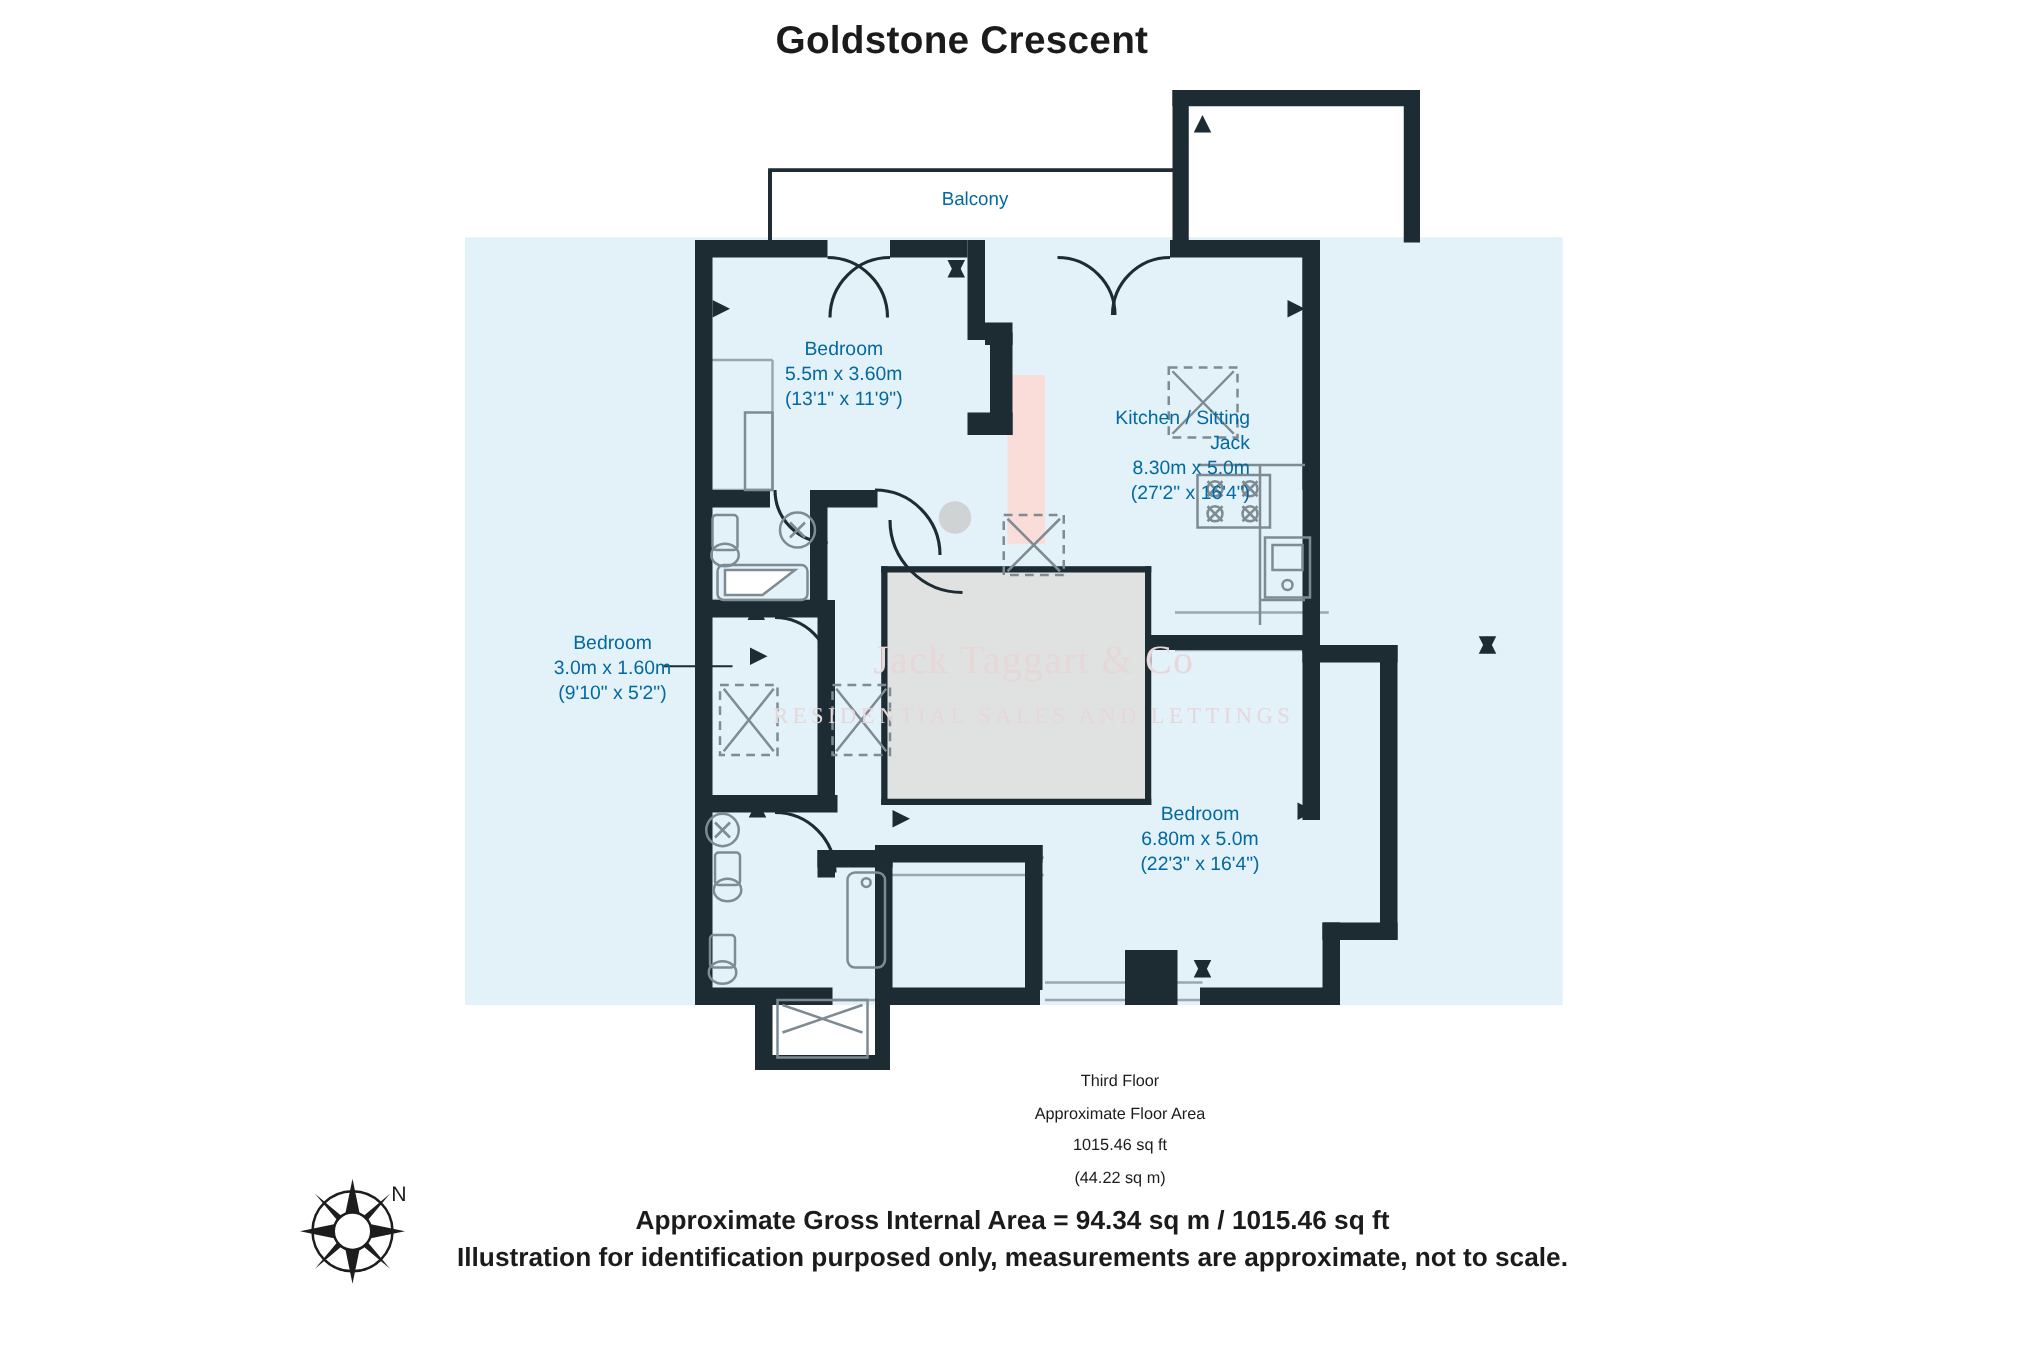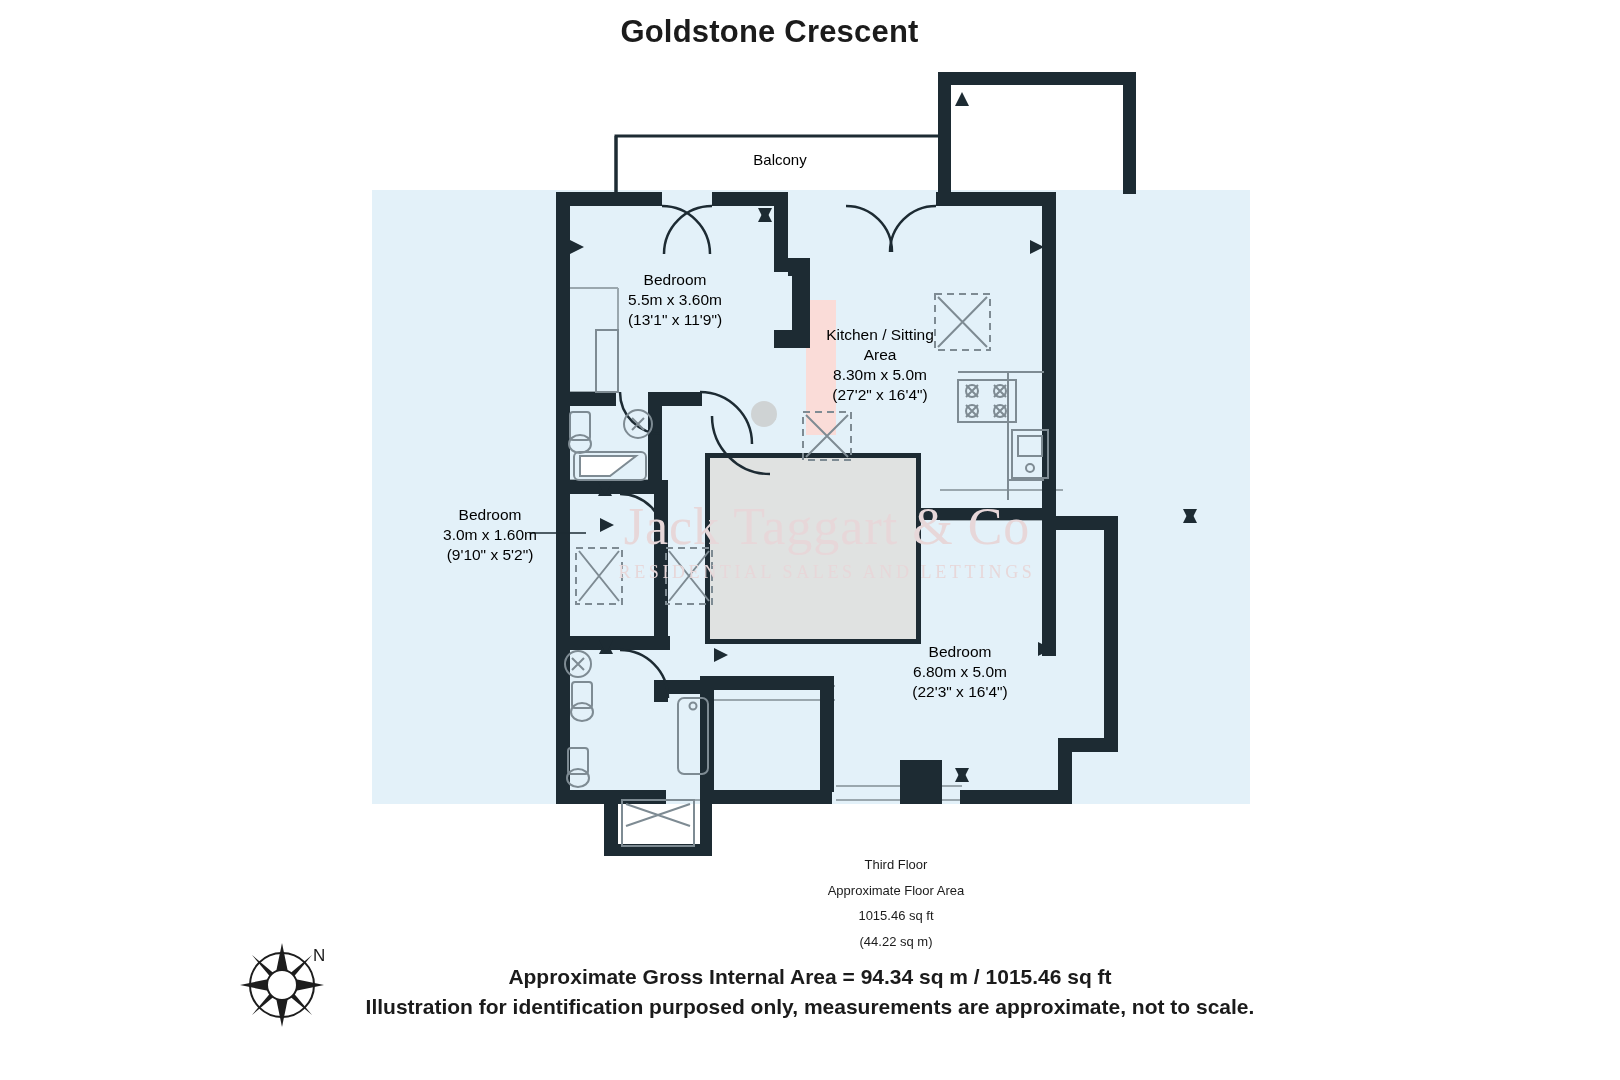--- a/index.html
+++ b/index.html
@@ -14,7 +14,7 @@
     font-size:31px;font-weight:bold;letter-spacing:.2px;
   }
   svg#floorplan{position:absolute;left:0;top:0;width:1620px;height:1080px;}
-  .lbl{position:absolute;text-align:center;font-size:15.5px;line-height:20px;color:#000000;white-space:nowrap;}
+  .lbl{position:absolute;text-align:center;font-size:15.5px;line-height:20px;color:#0369a1;white-space:nowrap;}
   .lbl .rm{display:block;}
   #balcony-label{left:700px;top:150px;width:160px;font-size:15px;}
   #bed1-label{left:575px;top:270px;width:200px;}

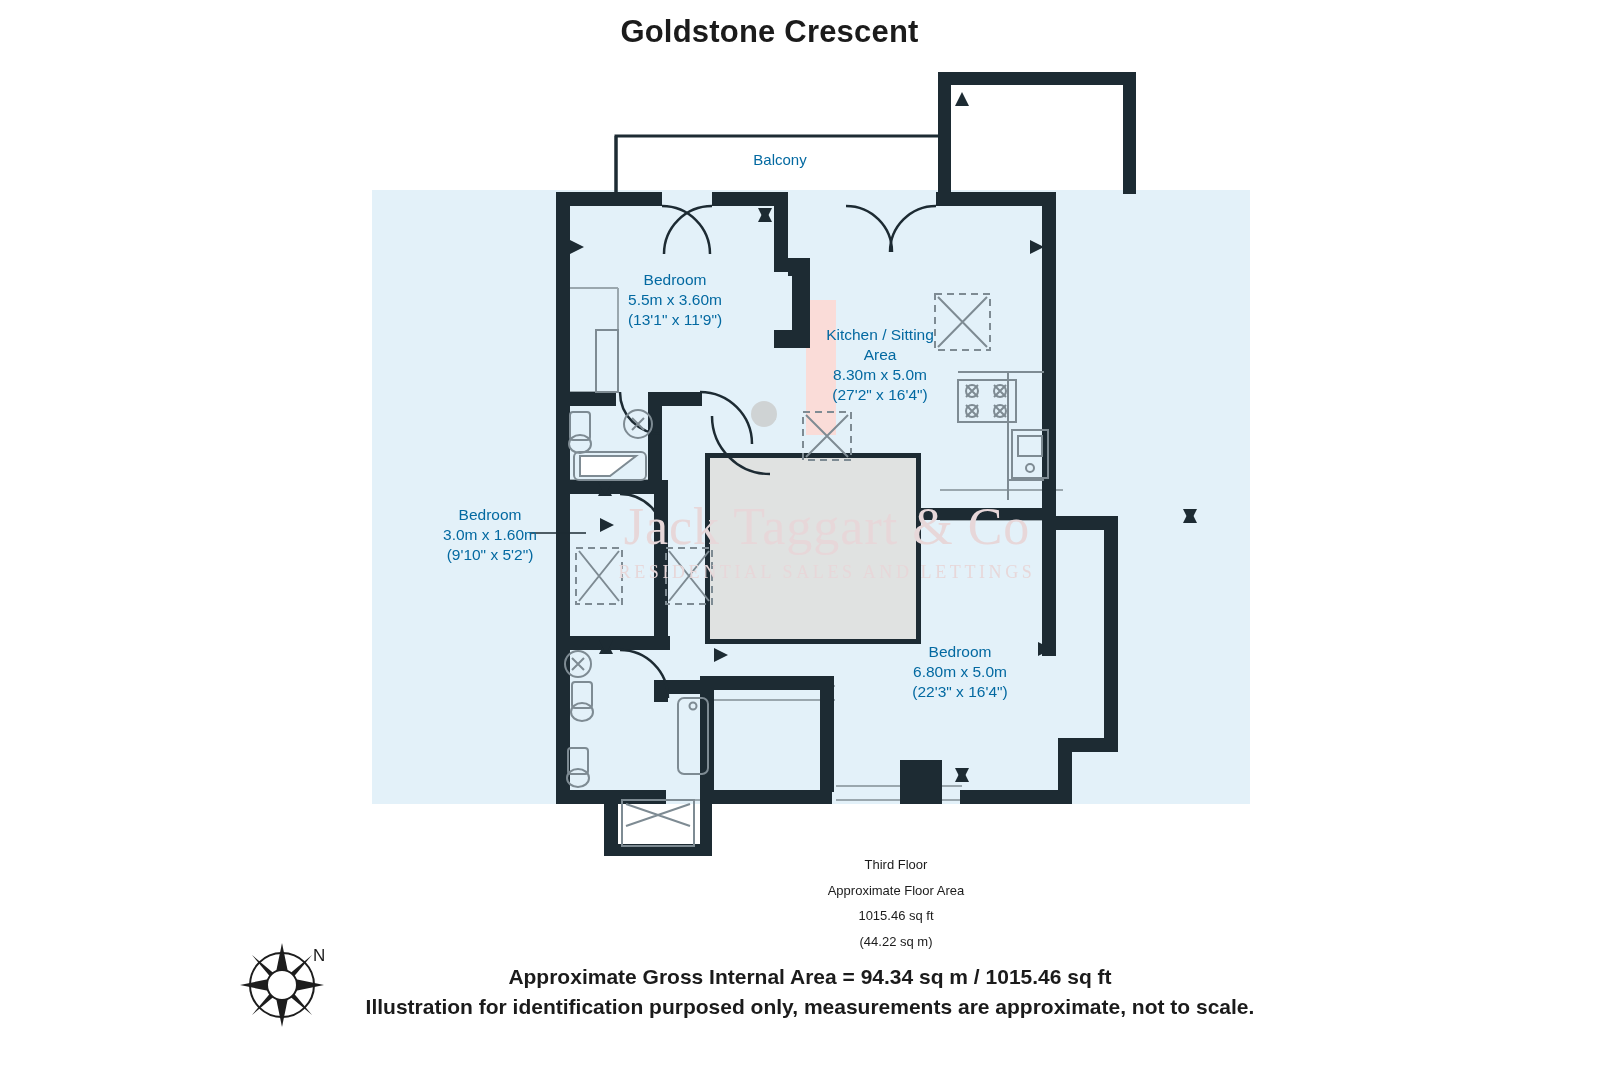--- a/index.html
+++ b/index.html
@@ -18,7 +18,7 @@
   .lbl .rm{display:block;}
   #balcony-label{left:700px;top:150px;width:160px;font-size:15px;}
   #bed1-label{left:575px;top:270px;width:200px;}
-  #kitchen-label{left:760px;top:325px;width:240px;}
+  #kitchen-label{left:760px;top:325px;width:240px;text-align:right;}
   #bed2-label{left:390px;top:505px;width:200px;}
   #bed3-label{left:860px;top:642px;width:200px;}
   #floor-summary{left:696px;top:852px;width:400px;text-align:center;font-size:13px;line-height:25.5px;}

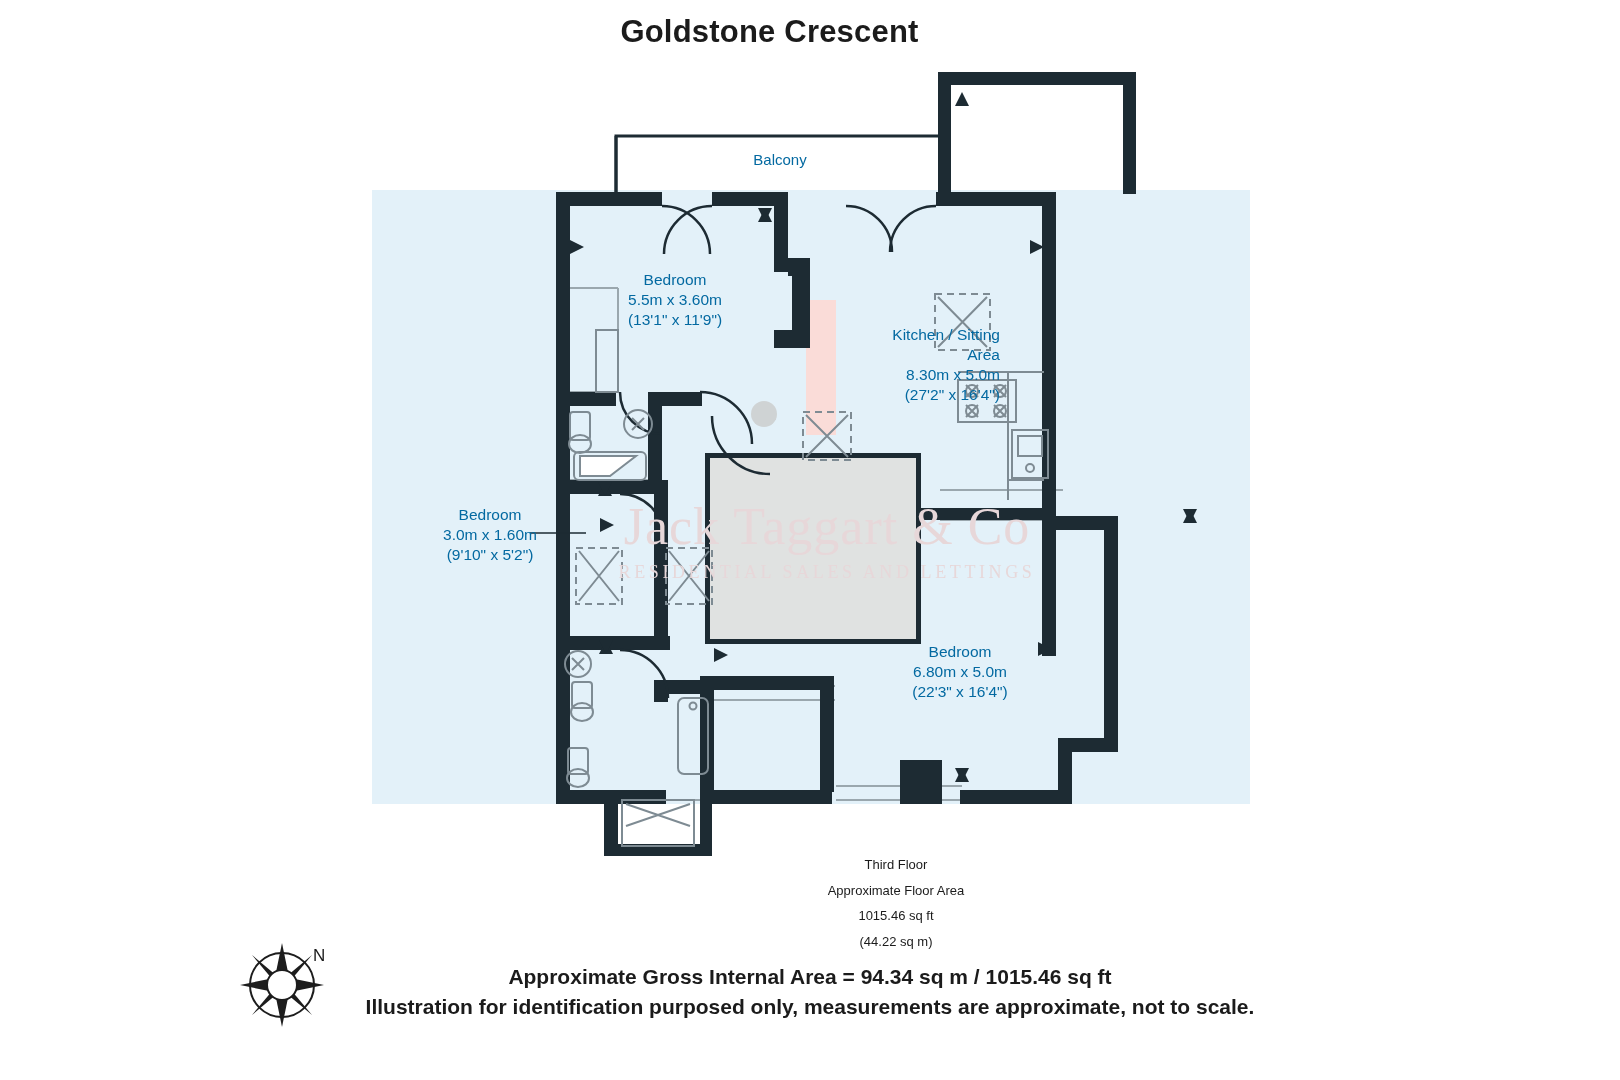--- a/index.html
+++ b/index.html
@@ -288,7 +288,7 @@
 
   <div class="lbl" id="kitchen-label">
     <span class="rm">Kitchen / Sitting</span>
-    <span class="rm">Area</span>
+    <span class="rm">Jack</span>
     <span class="rm">8.30m x 5.0m</span>
     <span class="rm">(27'2" x 16'4")</span>
   </div>

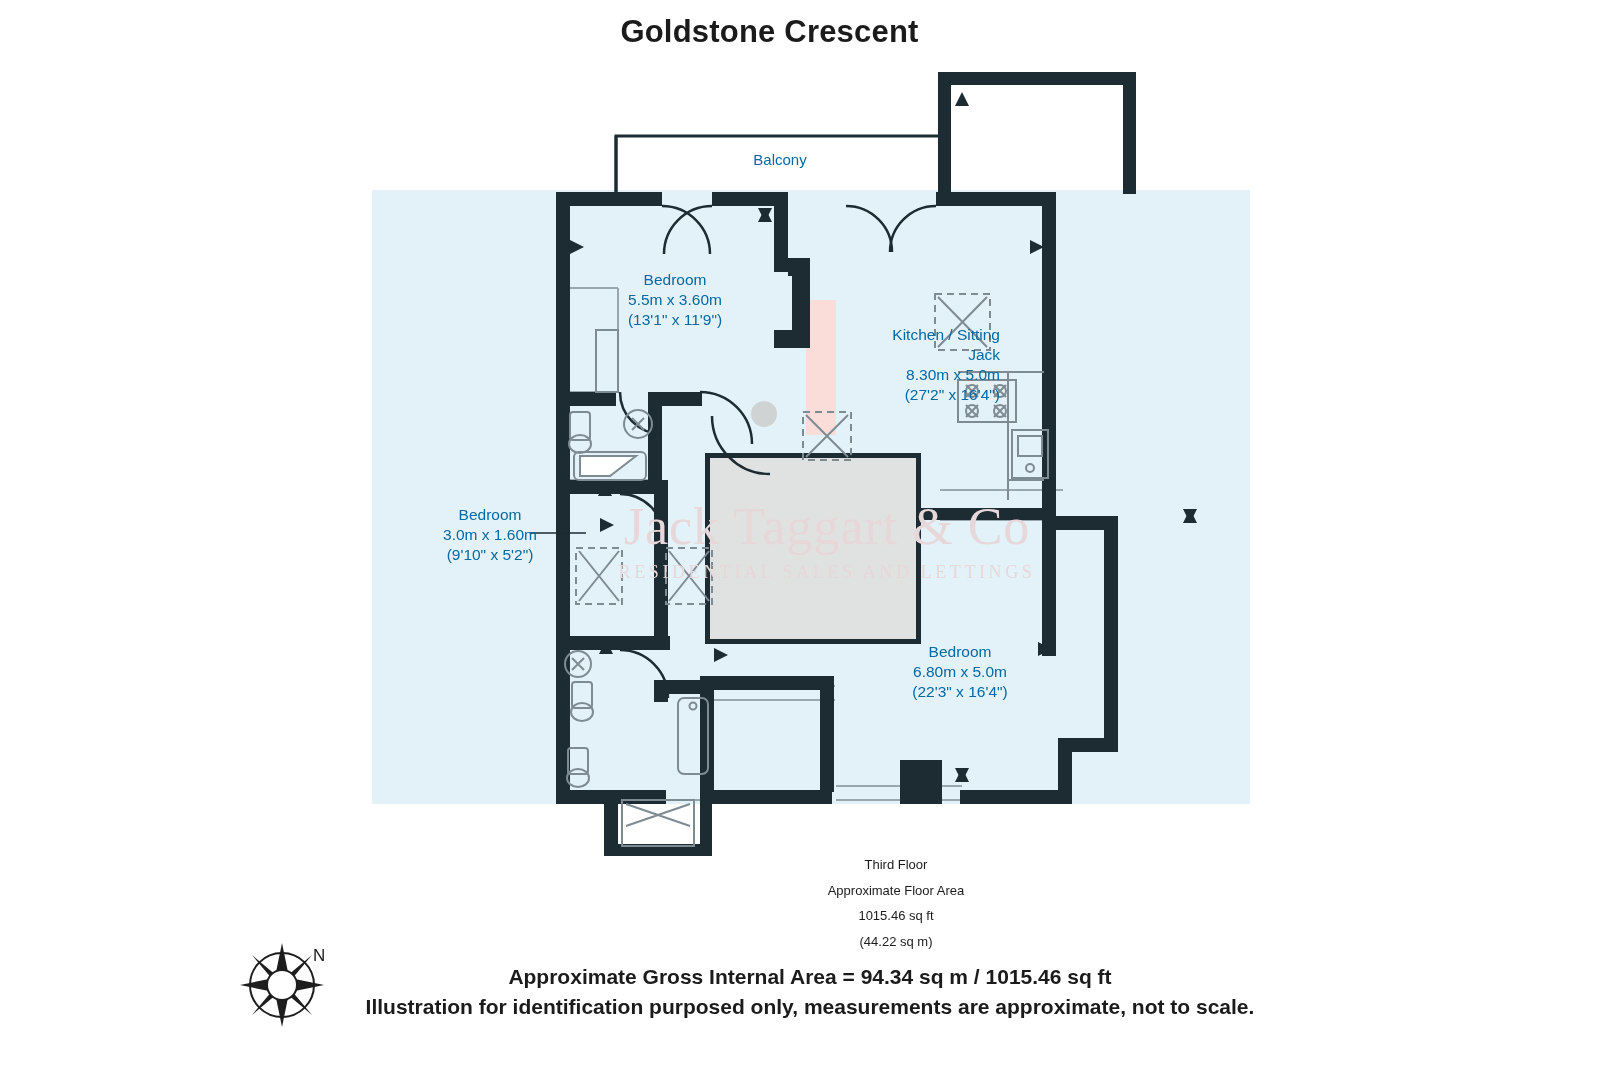--- a/index.html
+++ b/index.html
@@ -28,7 +28,7 @@
     left:592px;top:498px;width:470px;text-align:center;
     color:#e7d7d9;pointer-events:none;user-select:none;
   }
-  #wm-main{font-size:52px;font-family:"Liberation Serif", serif;letter-spacing:1px;line-height:58px;}
+  #wm-main{font-size:32px;font-family:"Liberation Serif", serif;letter-spacing:1px;line-height:58px;}
   #wm-sub{font-size:18px;font-family:"Liberation Serif", serif;letter-spacing:3.6px;margin-top:6px;}
 </style>
 </head>

